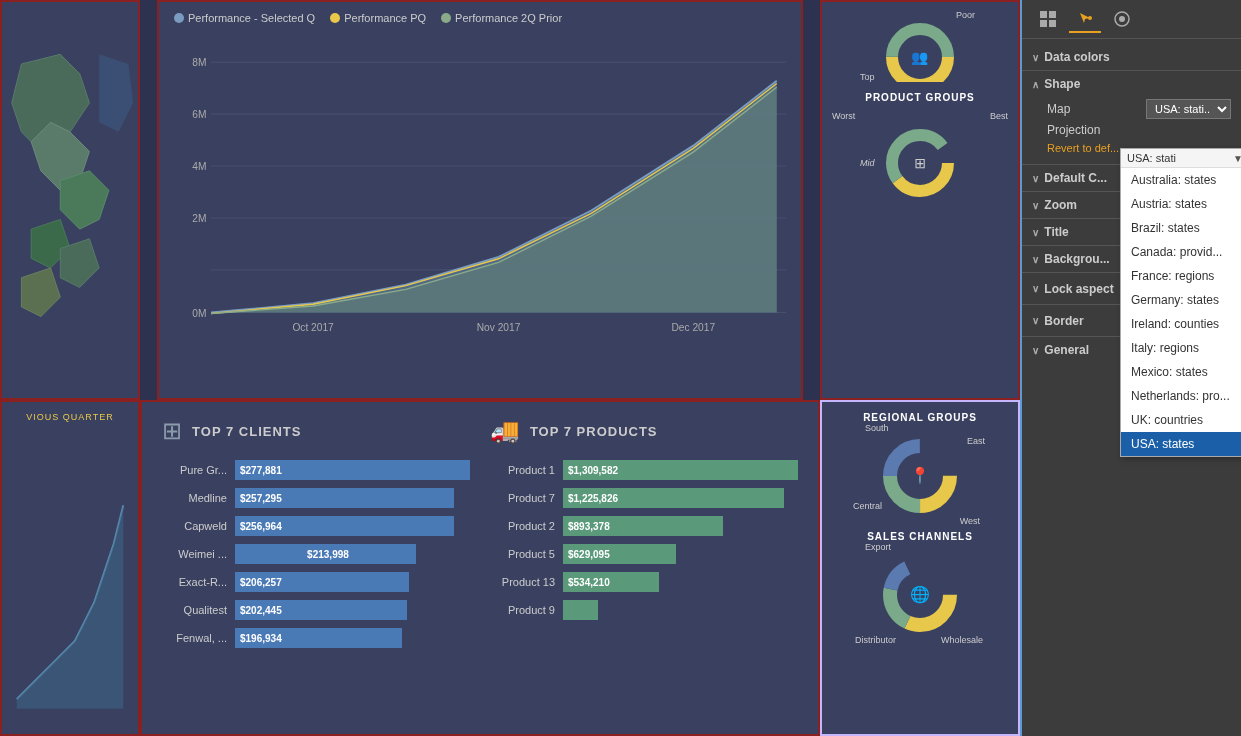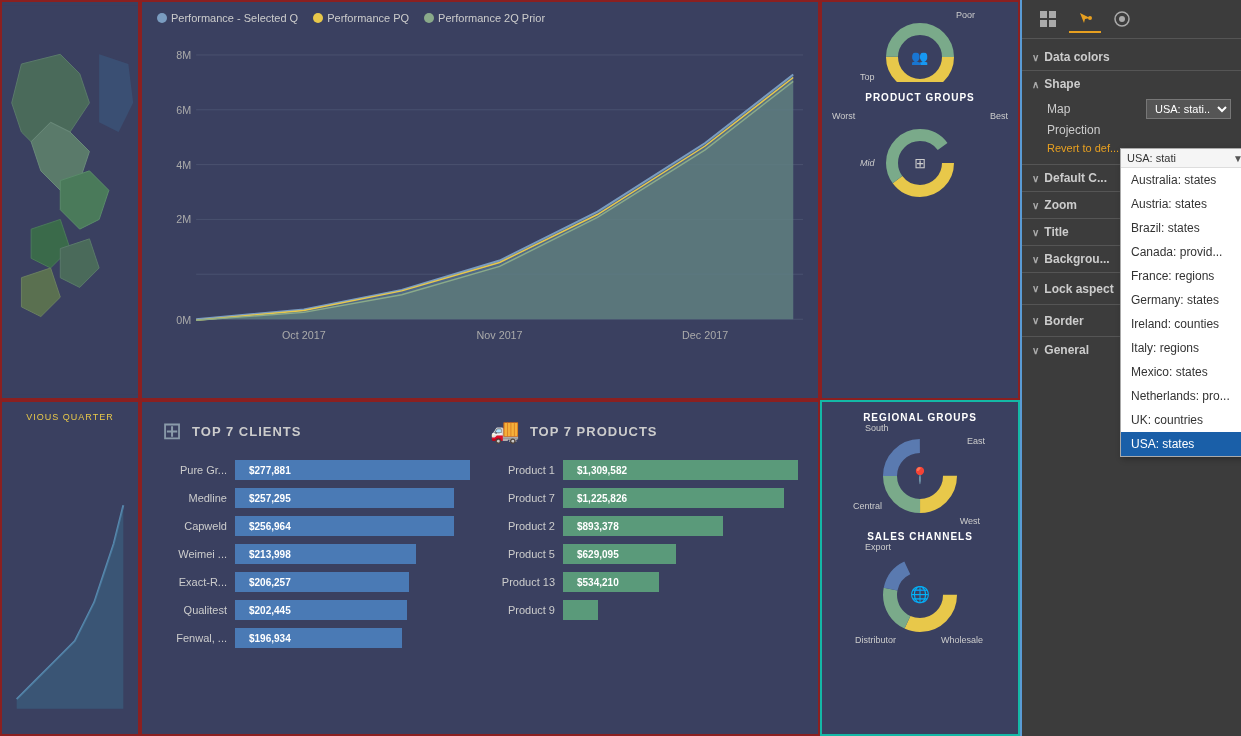--- a/index.html
+++ b/index.html
@@ -25,6 +25,7 @@
     .top-section {
       display: flex;
       height: 400px;
+      gap: 17px;
     }
 
     

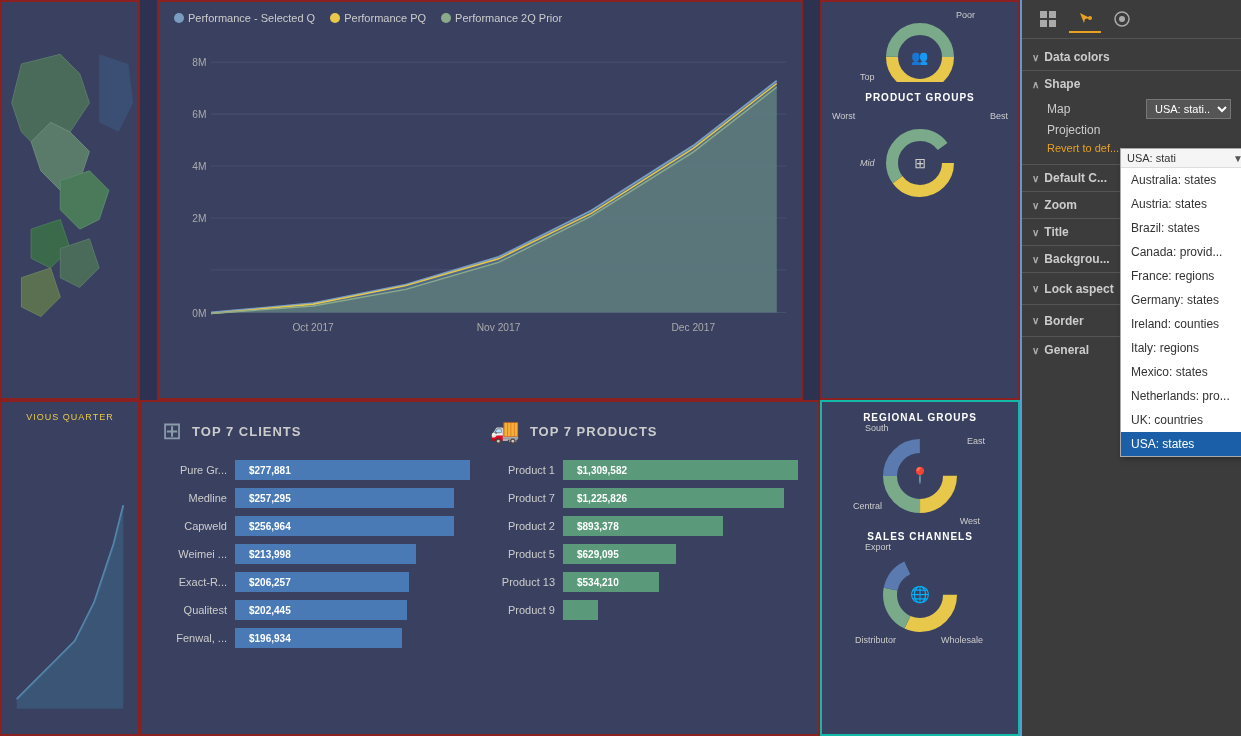--- a/index.html
+++ b/index.html
@@ -212,7 +212,7 @@
     .regional-panel {
       width: 200px;
       background: #3a4060;
-      border: 2px solid #14b8a6;
+      border: 2px solid #c4b5fd;
       display: flex;
       flex-direction: column;
       align-items: center;

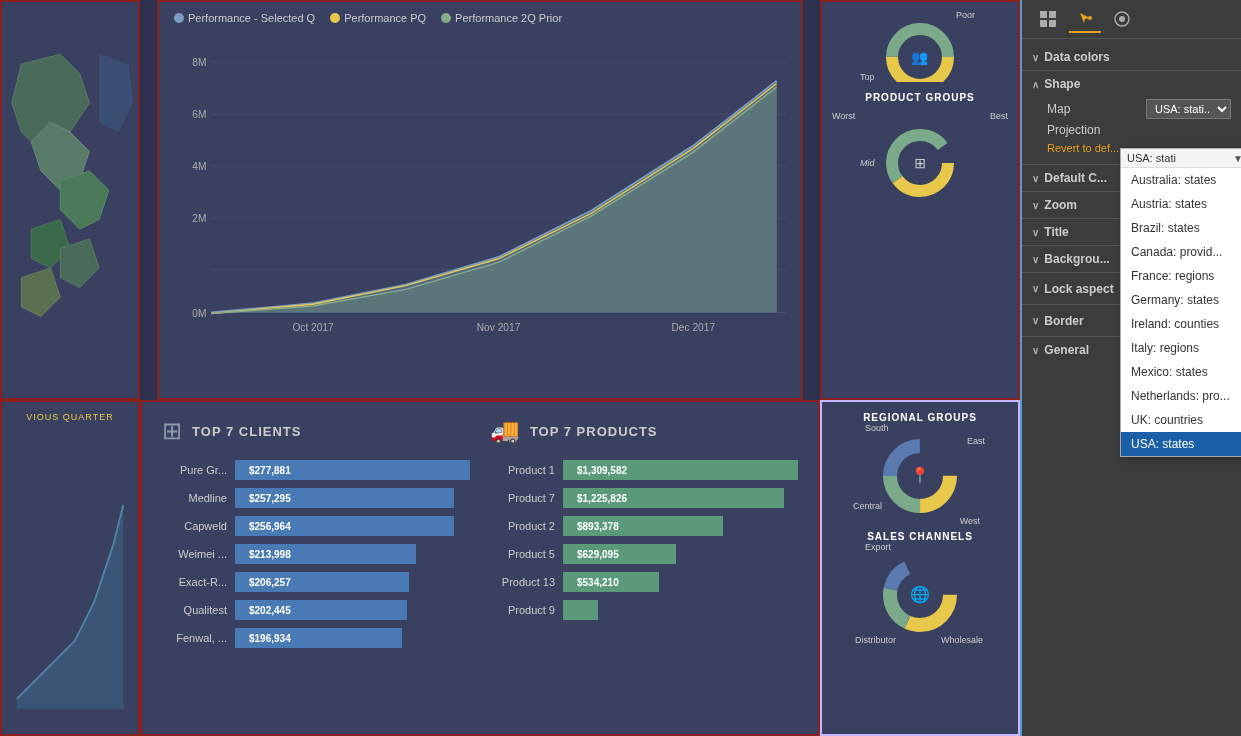--- a/index.html
+++ b/index.html
@@ -195,7 +195,7 @@
       height: 20px;
       display: flex;
       align-items: center;
-      padding-left: 14px;
+      padding-left: 5px;
     }
 
     .table-row-value {

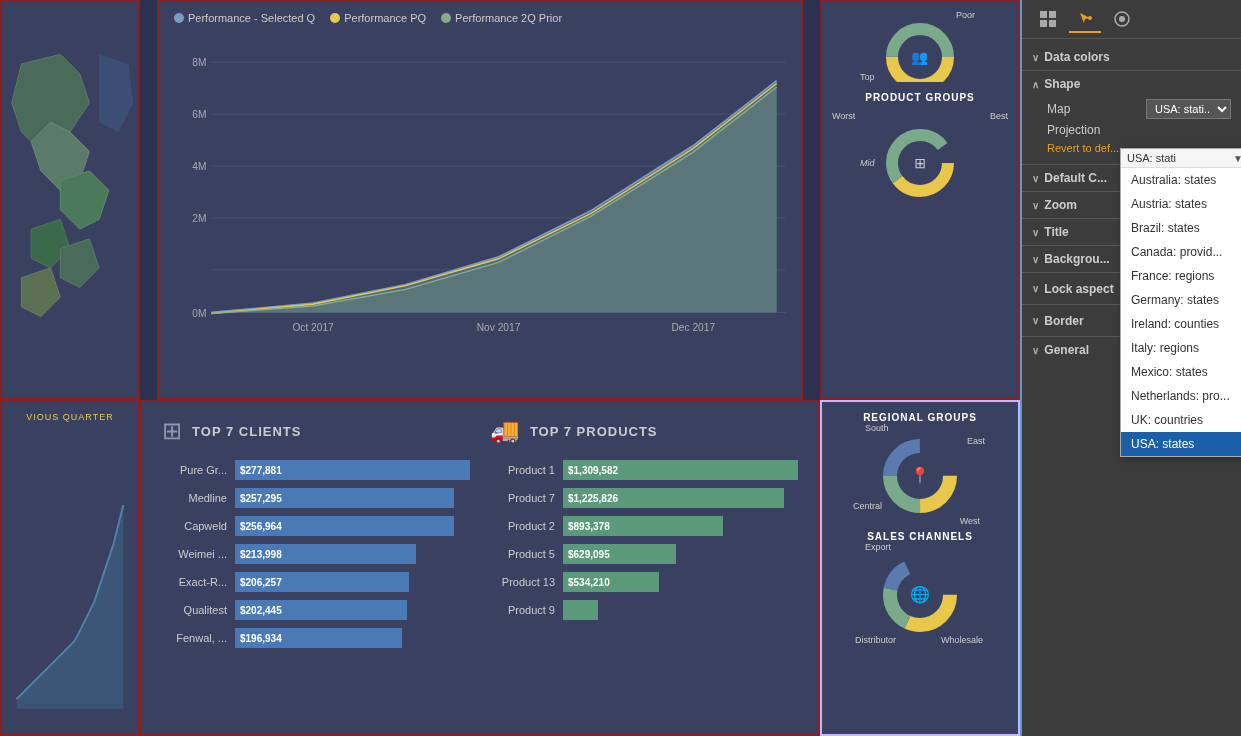--- a/index.html
+++ b/index.html
@@ -531,7 +531,7 @@
             <div class="table-row">
     <span class="table-row-label">Weimei ...</span>
     <div class="table-row-bar-container">
-      <div class="table-row-bar bar-blue" style="width:77%;">
+      <div class="table-row-bar bar-blue" style="width:77%;justify-content:center;">
         <span class="table-row-value">$213,998</span>
       </div>
     </div>

